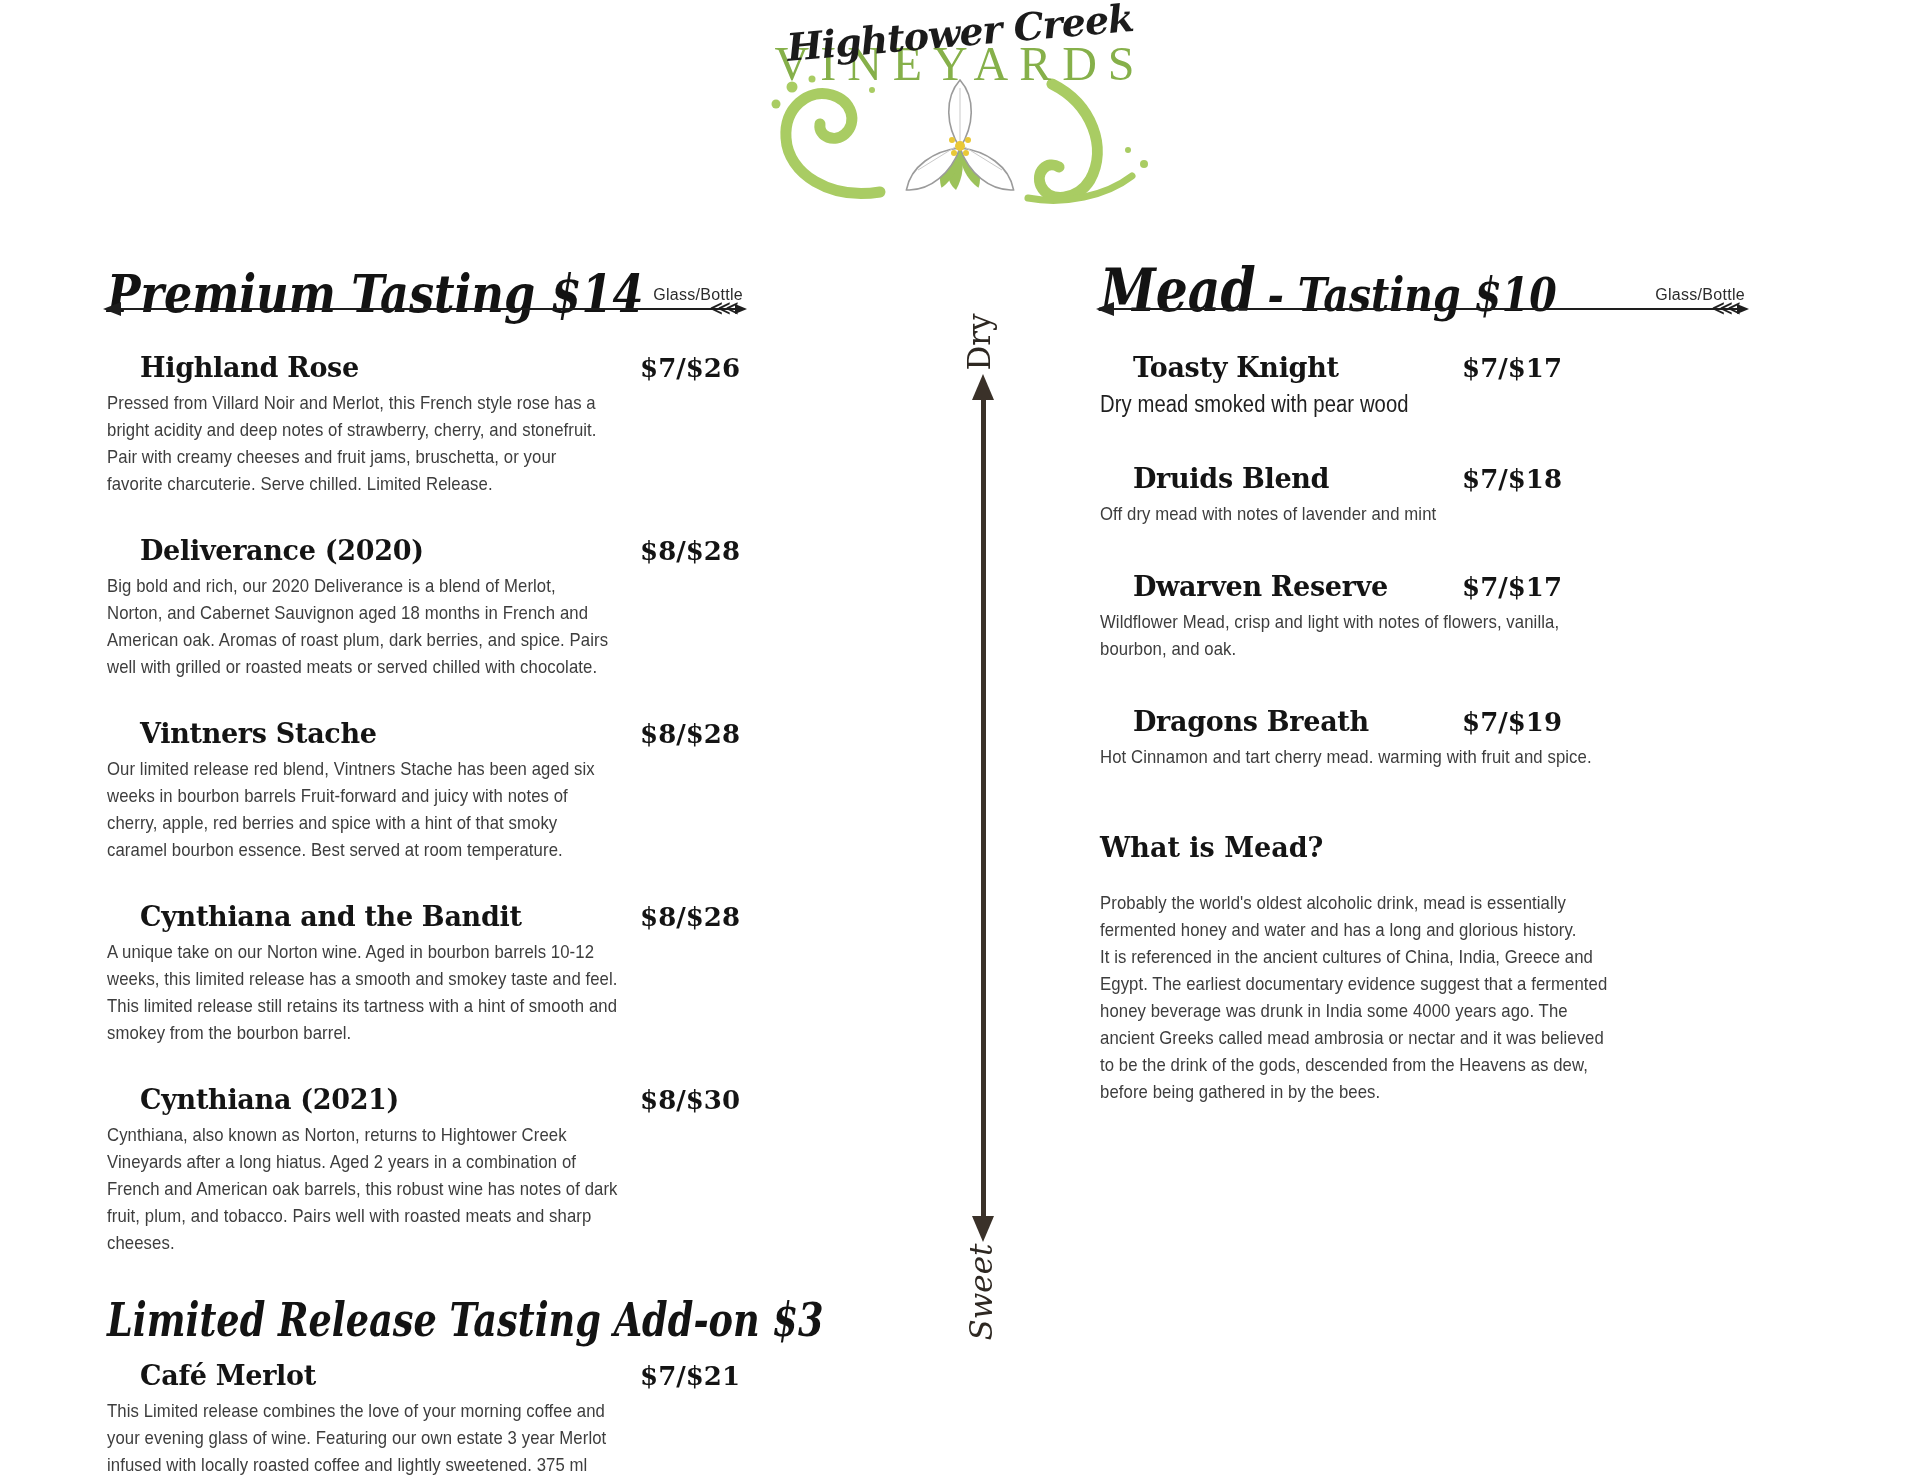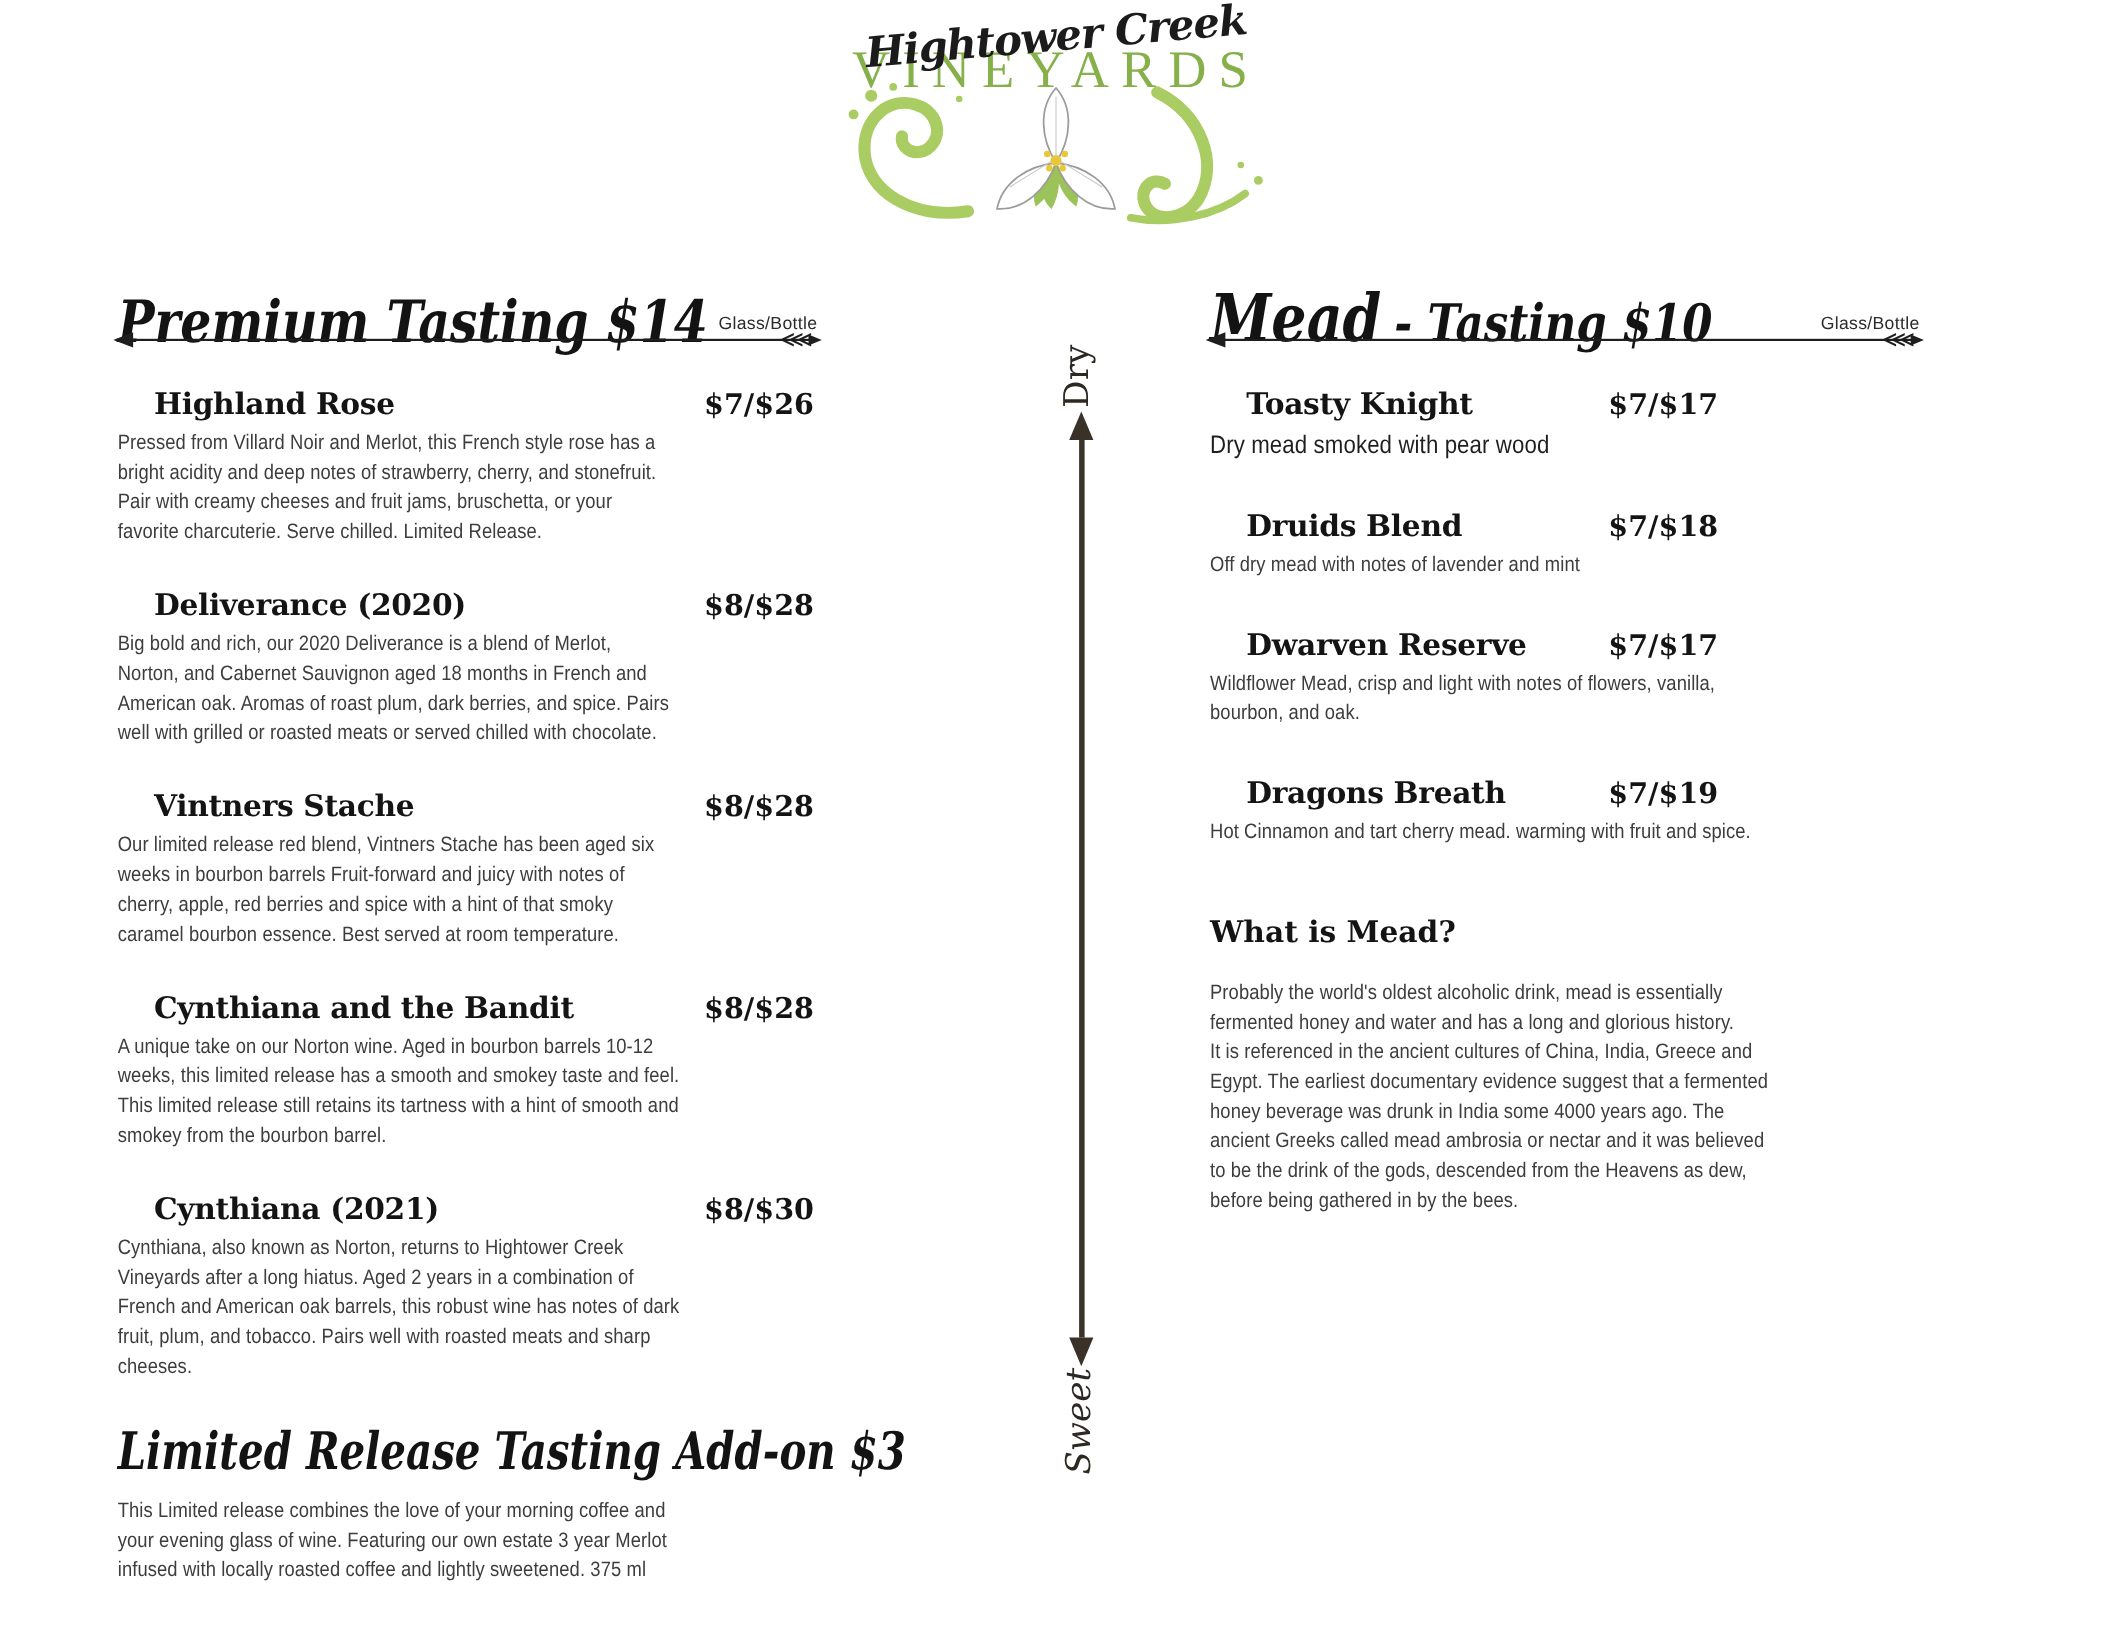--- a/index.html
+++ b/index.html
@@ -204,6 +204,10 @@
     </div>
 
     <div class="menu-item">
+      <div class="item-row">
+        <span class="item-name">Café Merlot</span>
+        <span class="item-price">$7/$21</span>
+      </div>
       <div class="desc">This Limited release combines the love of your morning coffee and
 your evening glass of wine. Featuring our own estate 3 year Merlot
 infused with locally roasted coffee and lightly sweetened. 375 ml</div>

